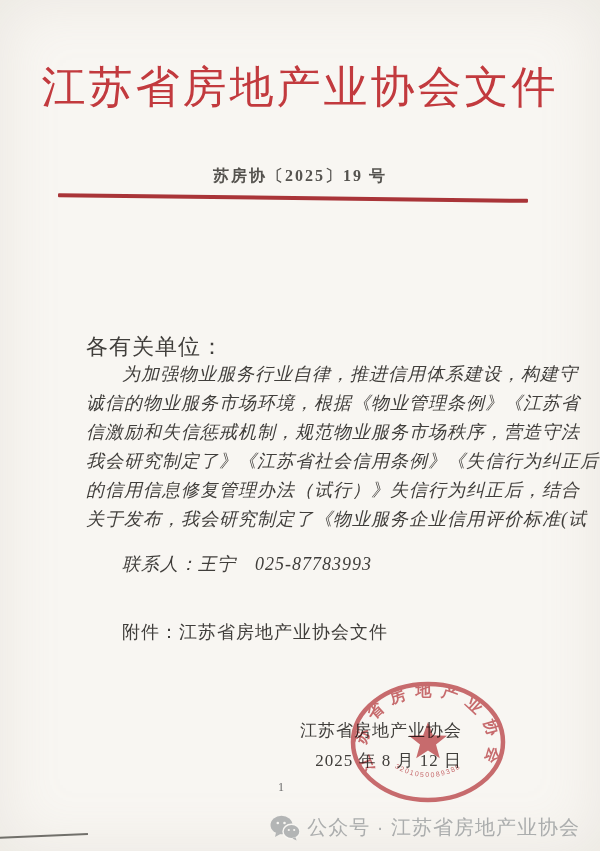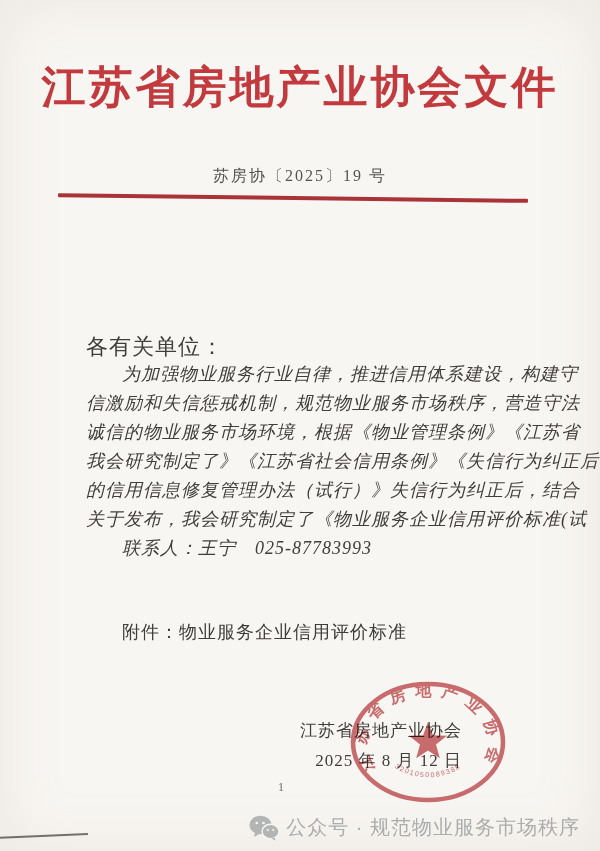--- a/index.html
+++ b/index.html
@@ -19,7 +19,7 @@
   .header-title {
     position: absolute; top: 58px; left: 0; right: 0;
     text-align: center;
-    font-size: 44px; font-weight: bold;
+    font-size: 44px; font-weight: normal;
     letter-spacing: 3px;
     color: var(--header-red, #c23a3e);
     white-space: nowrap;

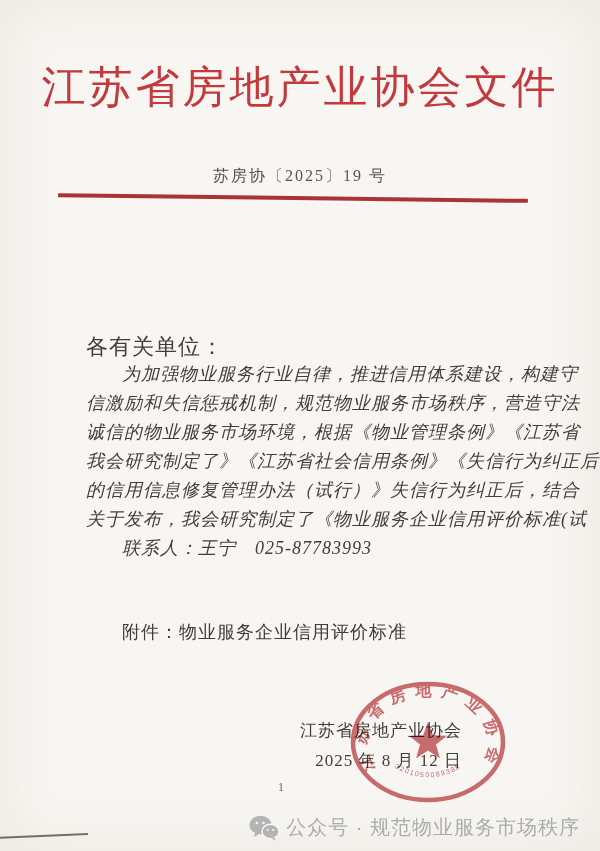--- a/index.html
+++ b/index.html
@@ -30,6 +30,7 @@
     font-size: 16px;
     letter-spacing: 2px;
     color: #55534f;
+    font-weight: bold;
   }
   .red-rule {
     position: absolute; top: 196px; left: 58px;

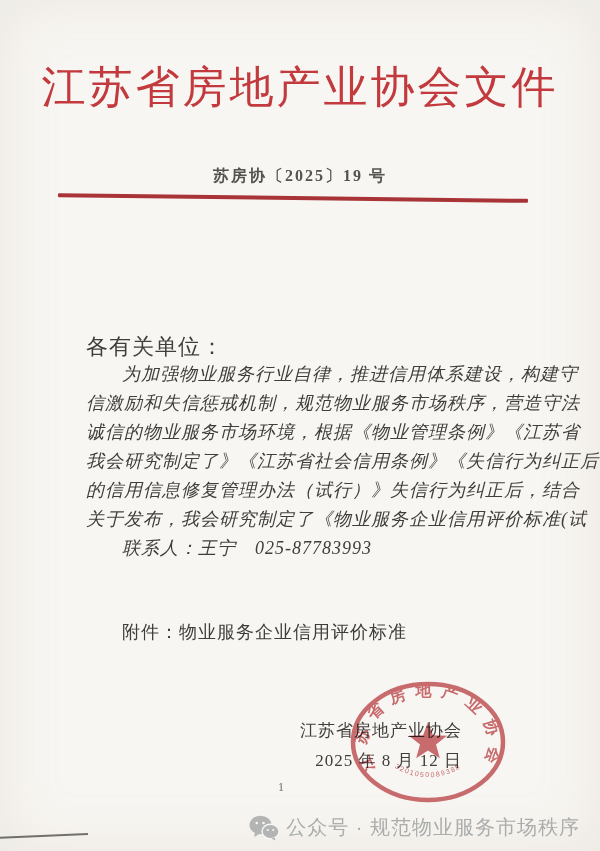--- a/index.html
+++ b/index.html
@@ -119,8 +119,8 @@
 
   <div class="body-block">
       <div class="body-line">为加强物业服务行业自律，推进信用体系建设，构建守</div>
+      <div class="body-line">诚信的物业服务市场环境，根据《物业管理条例》《江苏省</div>
       <div class="body-line">信激励和失信惩戒机制，规范物业服务市场秩序，营造守法</div>
-      <div class="body-line">诚信的物业服务市场环境，根据《物业管理条例》《江苏省</div>
       <div class="body-line">我会研究制定了》《江苏省社会信用条例》《失信行为纠正后</div>
       <div class="body-line">的信用信息修复管理办法（试行）》失信行为纠正后，结合</div>
       <div class="body-line">关于发布，我会研究制定了《物业服务企业信用评价标准(试</div>

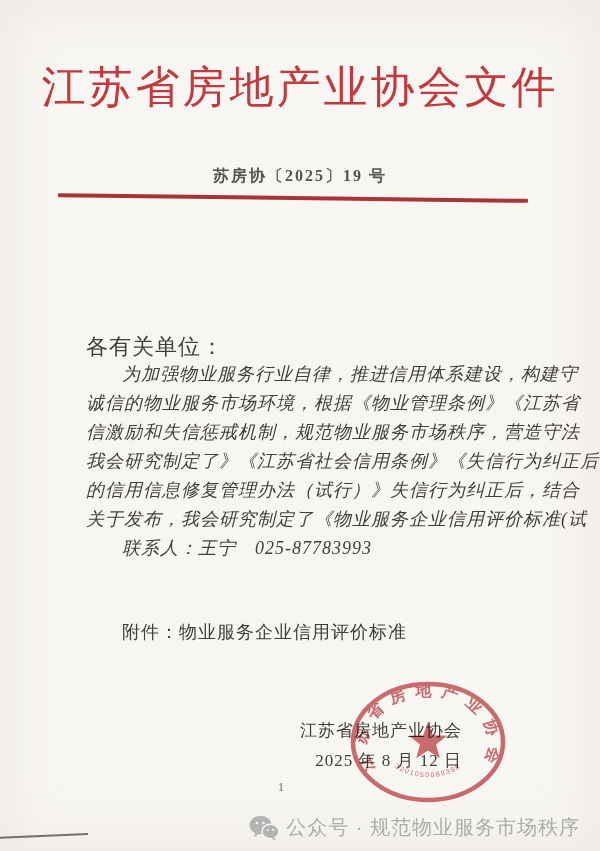--- a/index.html
+++ b/index.html
@@ -59,7 +59,7 @@
   }
   .body-line { white-space: nowrap; font-style: italic; }
   .body-line:first-child { text-indent: 2em; }
-  .body-line:last-child  { text-indent: 2em; margin-top: 0; }
+  .body-line:last-child  { text-indent: 2em; margin-top: 16px; }
   .attachment-line {
     position: absolute; top: 620px; left: 86px;
     font-size: 18px; letter-spacing: 1px;

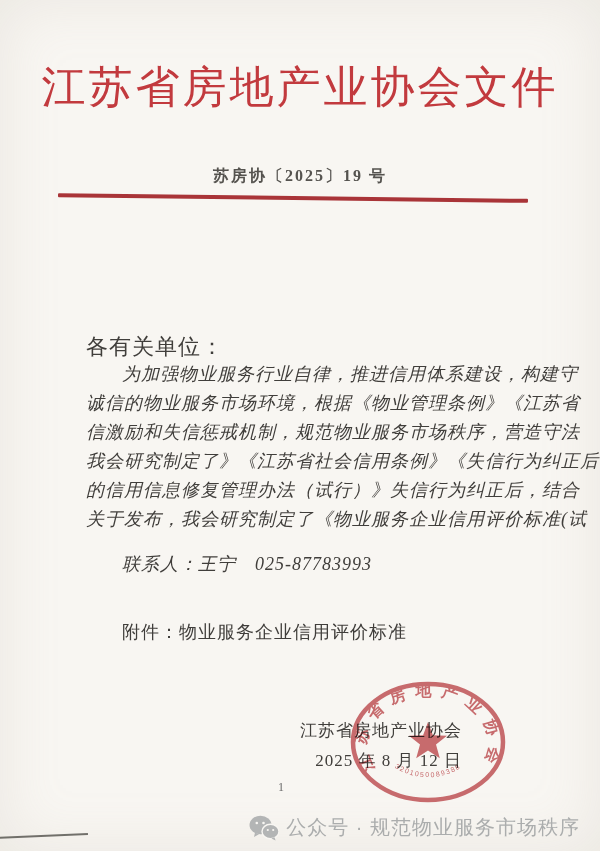--- a/index.html
+++ b/index.html
@@ -127,7 +127,7 @@
       <div class="body-line">联系人：王宁　025-87783993</div>
     </div>
 
-  <div class="attachment-line">附件：物业服务企业信用评价标准</div>
+  <div class="attachment-line">附件：江苏省房地产业协会文件</div>
 
   <div class="signature-block">
     <div>江苏省房地产业协会</div>

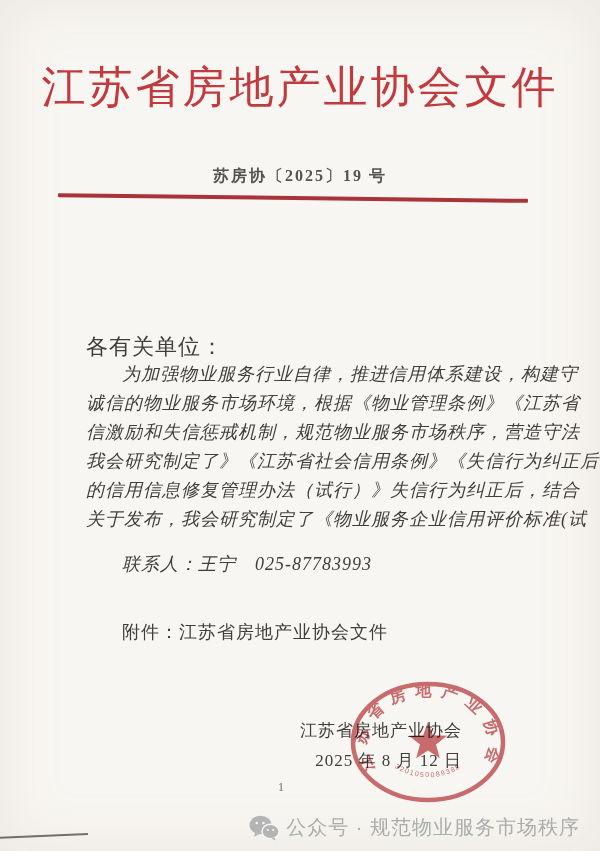--- a/index.html
+++ b/index.html
@@ -162,7 +162,7 @@
       <circle cx="18.8" cy="15" r="1.1" fill="#f8f6f2"></circle>
       <circle cx="24.2" cy="15" r="1.1" fill="#f8f6f2"></circle>
     </svg>
-    <span>公众号 · 规范物业服务市场秩序</span>
+    <span>公众号 · 江苏省房地产业协会</span>
   </div>
 
   <div class="scan-artifact"></div>

